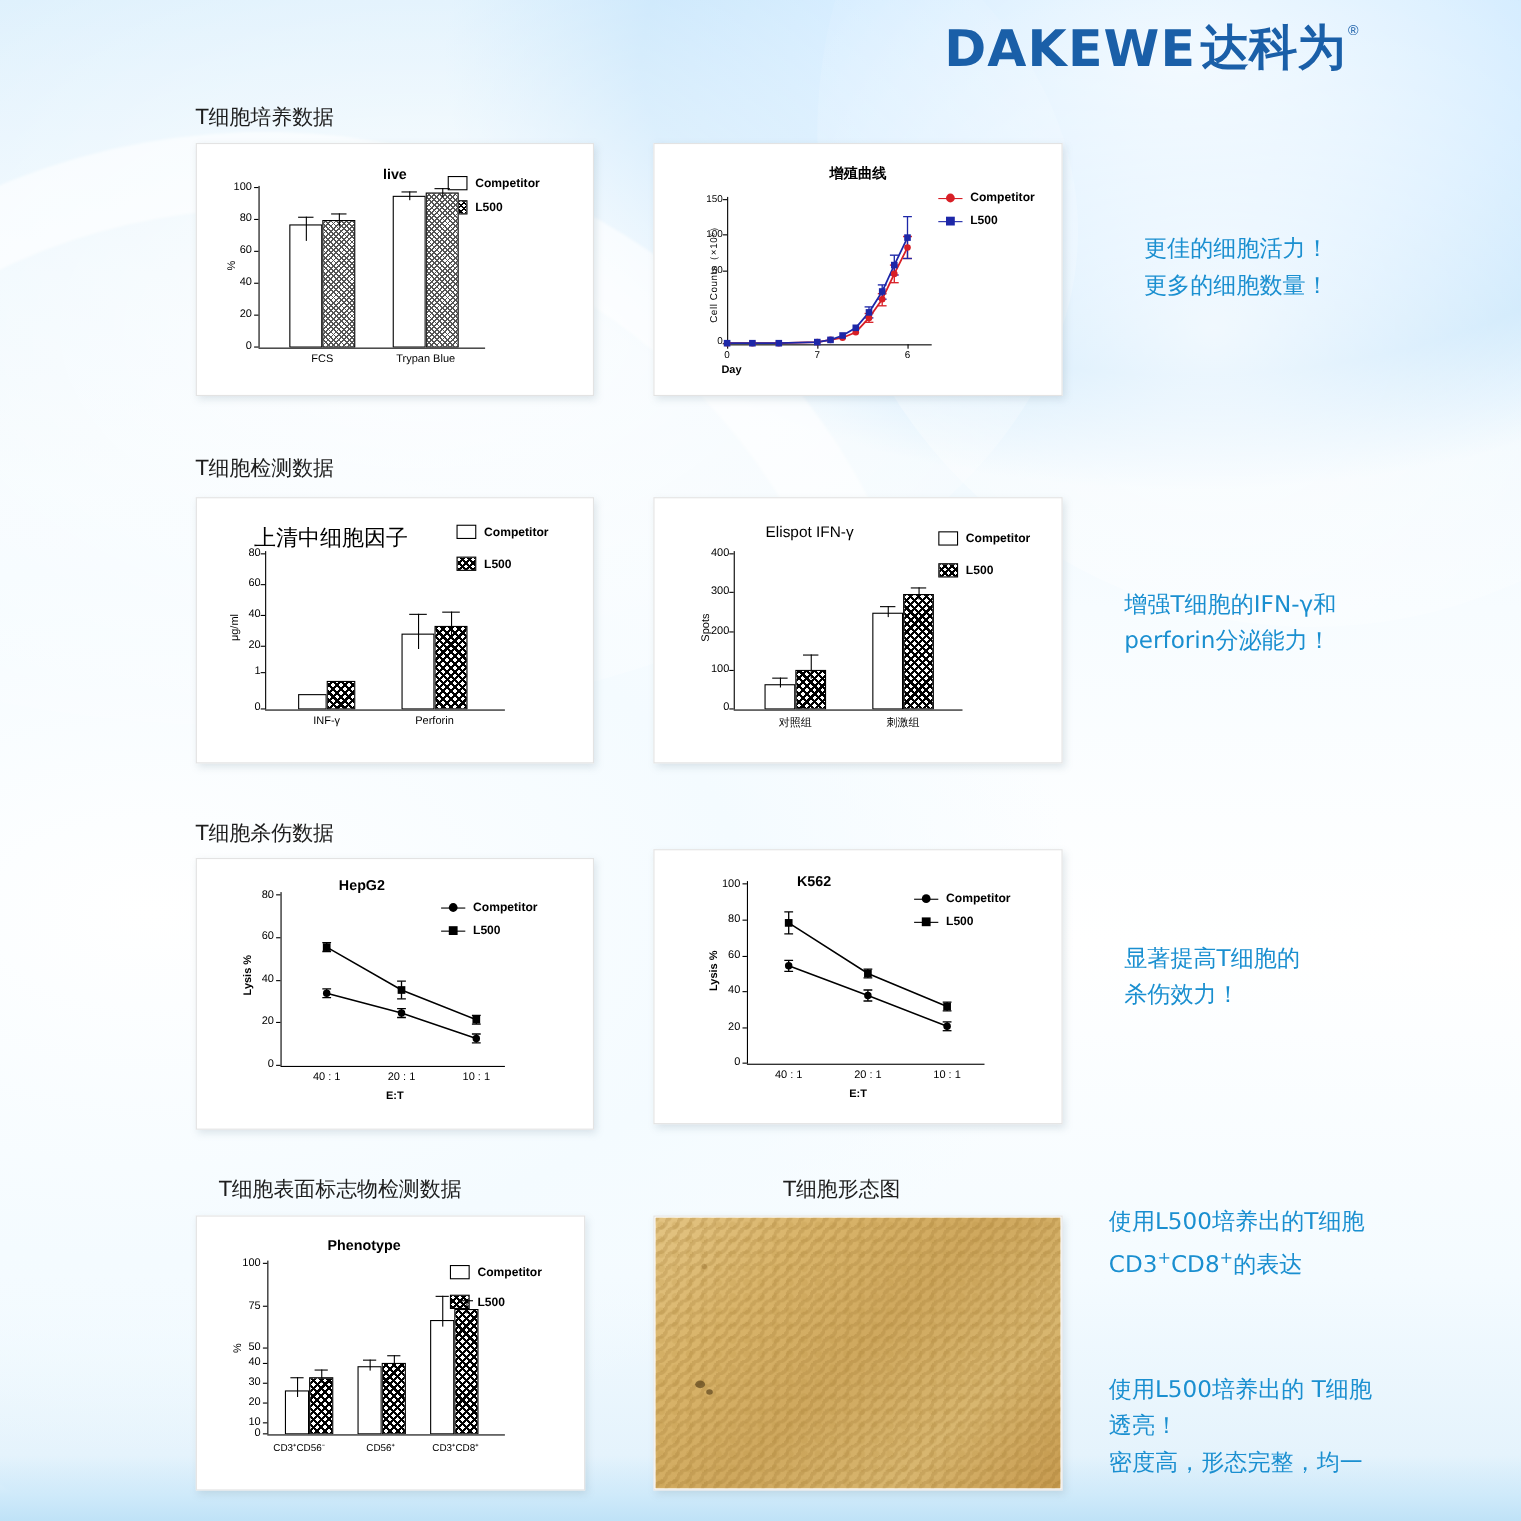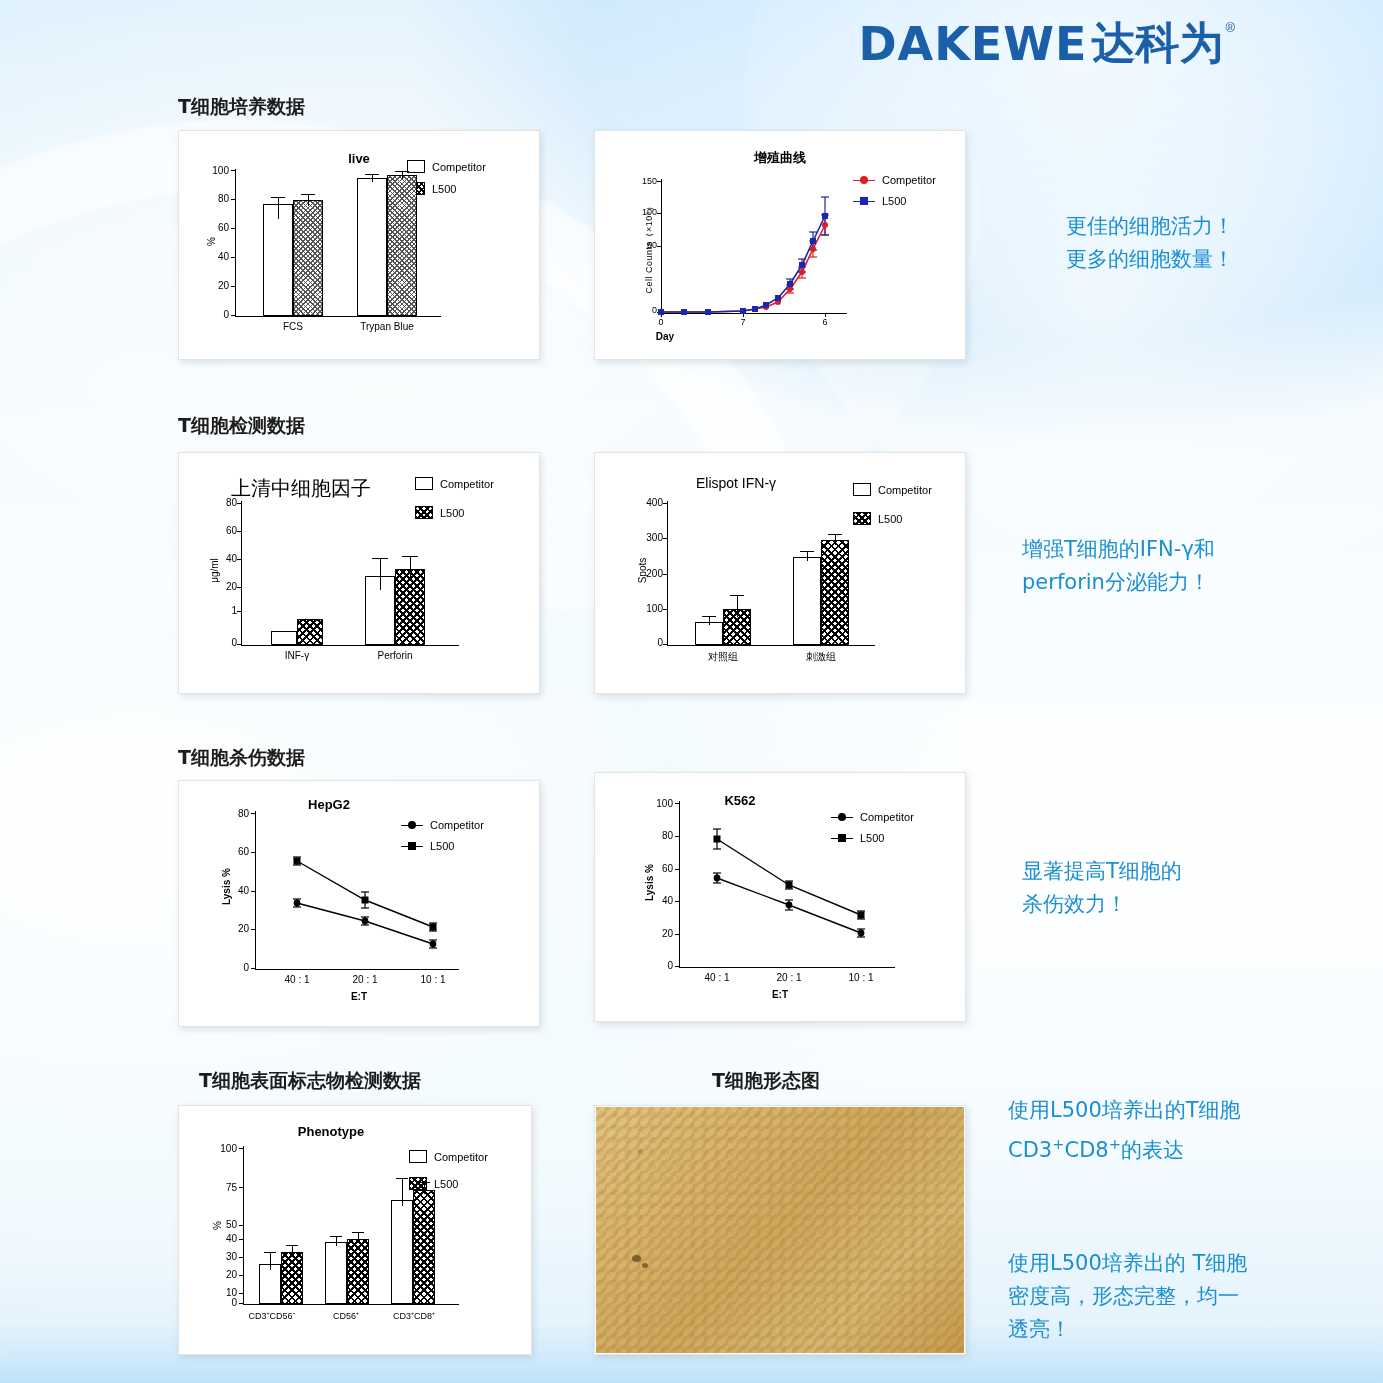--- a/index.html
+++ b/index.html
@@ -31,7 +31,7 @@
   .logo .cn{font-family:"DejaVu Sans", sans-serif;font-weight:bold;font-size:44px;color:#1a5fa8;margin-left:4px;}
   .logo .reg{font-size:13px;color:#1a5fa8;vertical-align:top;margin-left:2px;align-self:flex-start;margin-top:6px;}
 
-  .sec-title{position:absolute;font-family:"DejaVu Sans",sans-serif;font-weight:bold;font-size:19px;color:#1d1d1d;}
+  .sec-title{position:absolute;font-family:"DejaVu Sans",sans-serif;font-weight:normal;font-size:19px;color:#1d1d1d;}
 
   .card{position:absolute;background:#fff;border:1px solid #e3e3e3;box-shadow:2px 3px 7px rgba(120,140,155,.22);}
 

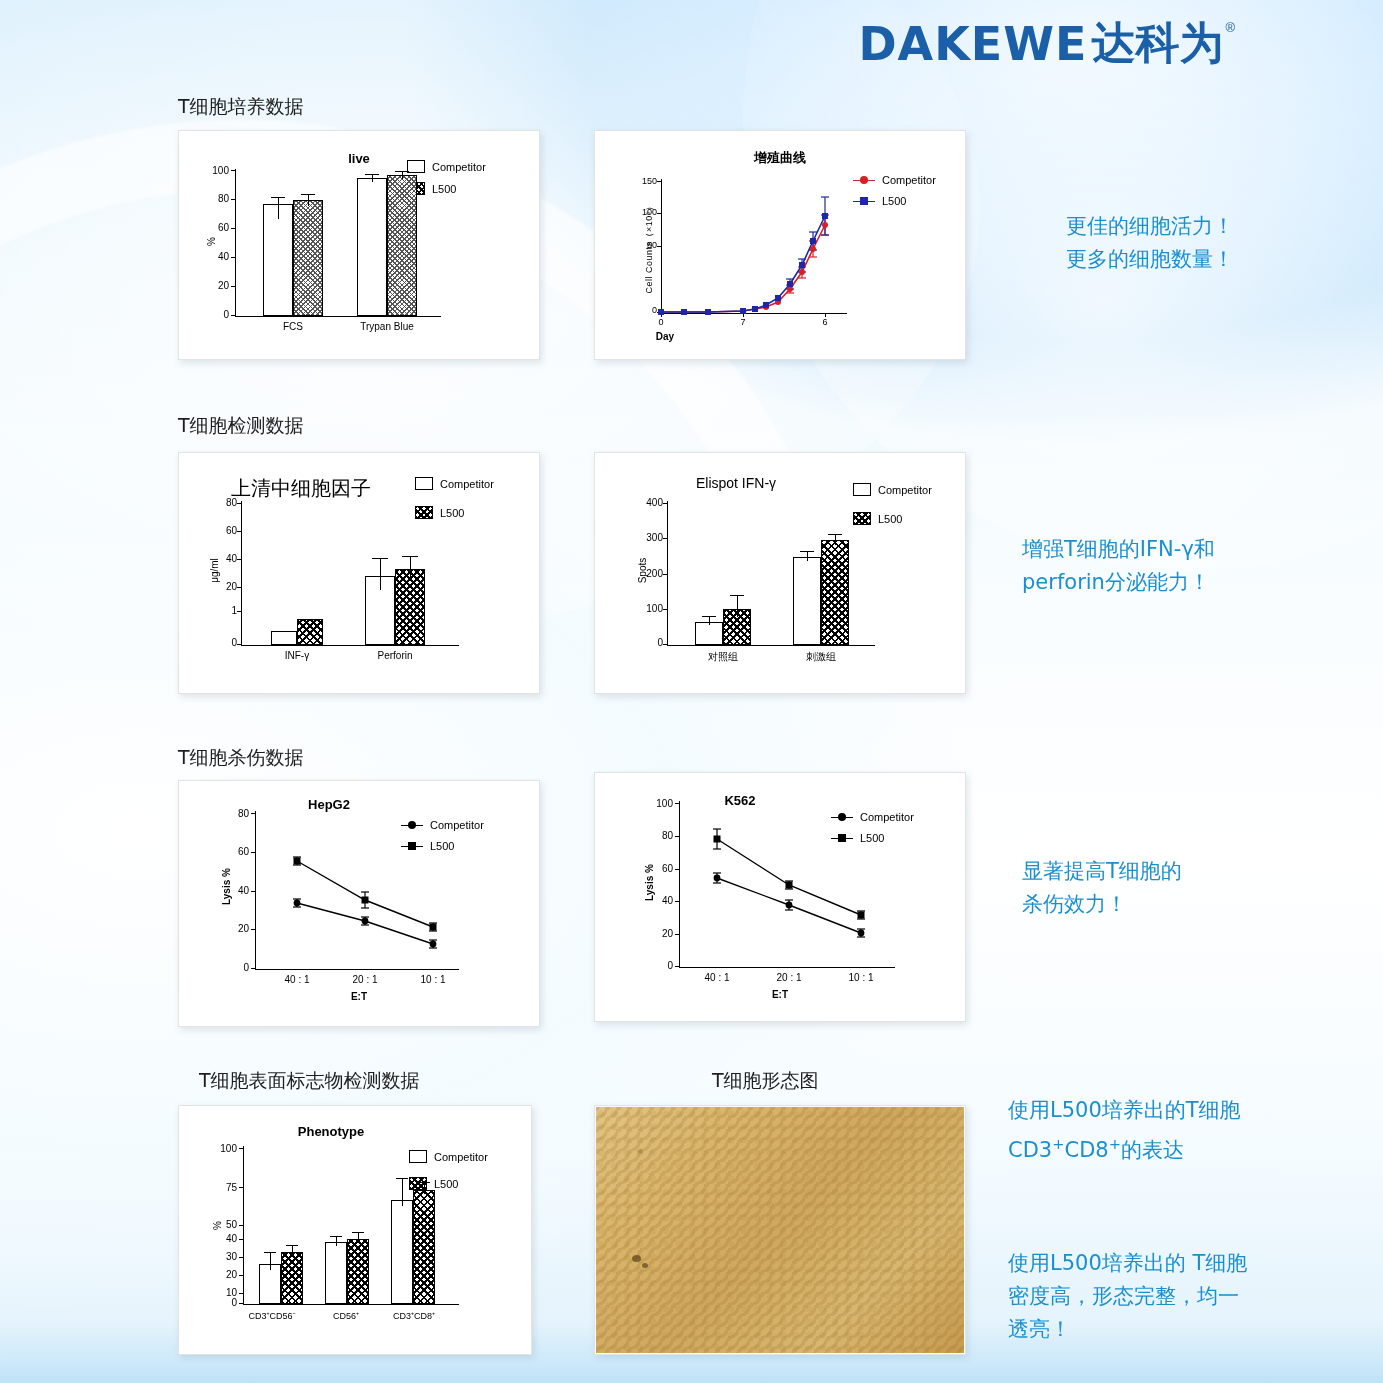--- a/index.html
+++ b/index.html
@@ -51,7 +51,7 @@
   .sw.check{background:
       repeating-linear-gradient(45deg,#000 0 2px,transparent 2px 4.5px),
       repeating-linear-gradient(-45deg,#000 0 2px,transparent 2px 4.5px),#fff;}
-  .legend .lbl{white-space:nowrap;}
+  .legend .lbl{white-space:nowrap;font-weight:bold;}
   .legend .line{position:relative;width:22px;height:1px;background:#000;margin-right:7px;}
   .legend .line::after{content:"";position:absolute;left:7px;top:-4px;width:8px;height:8px;background:#000;}
   .legend .line.circ::after{border-radius:50%;}

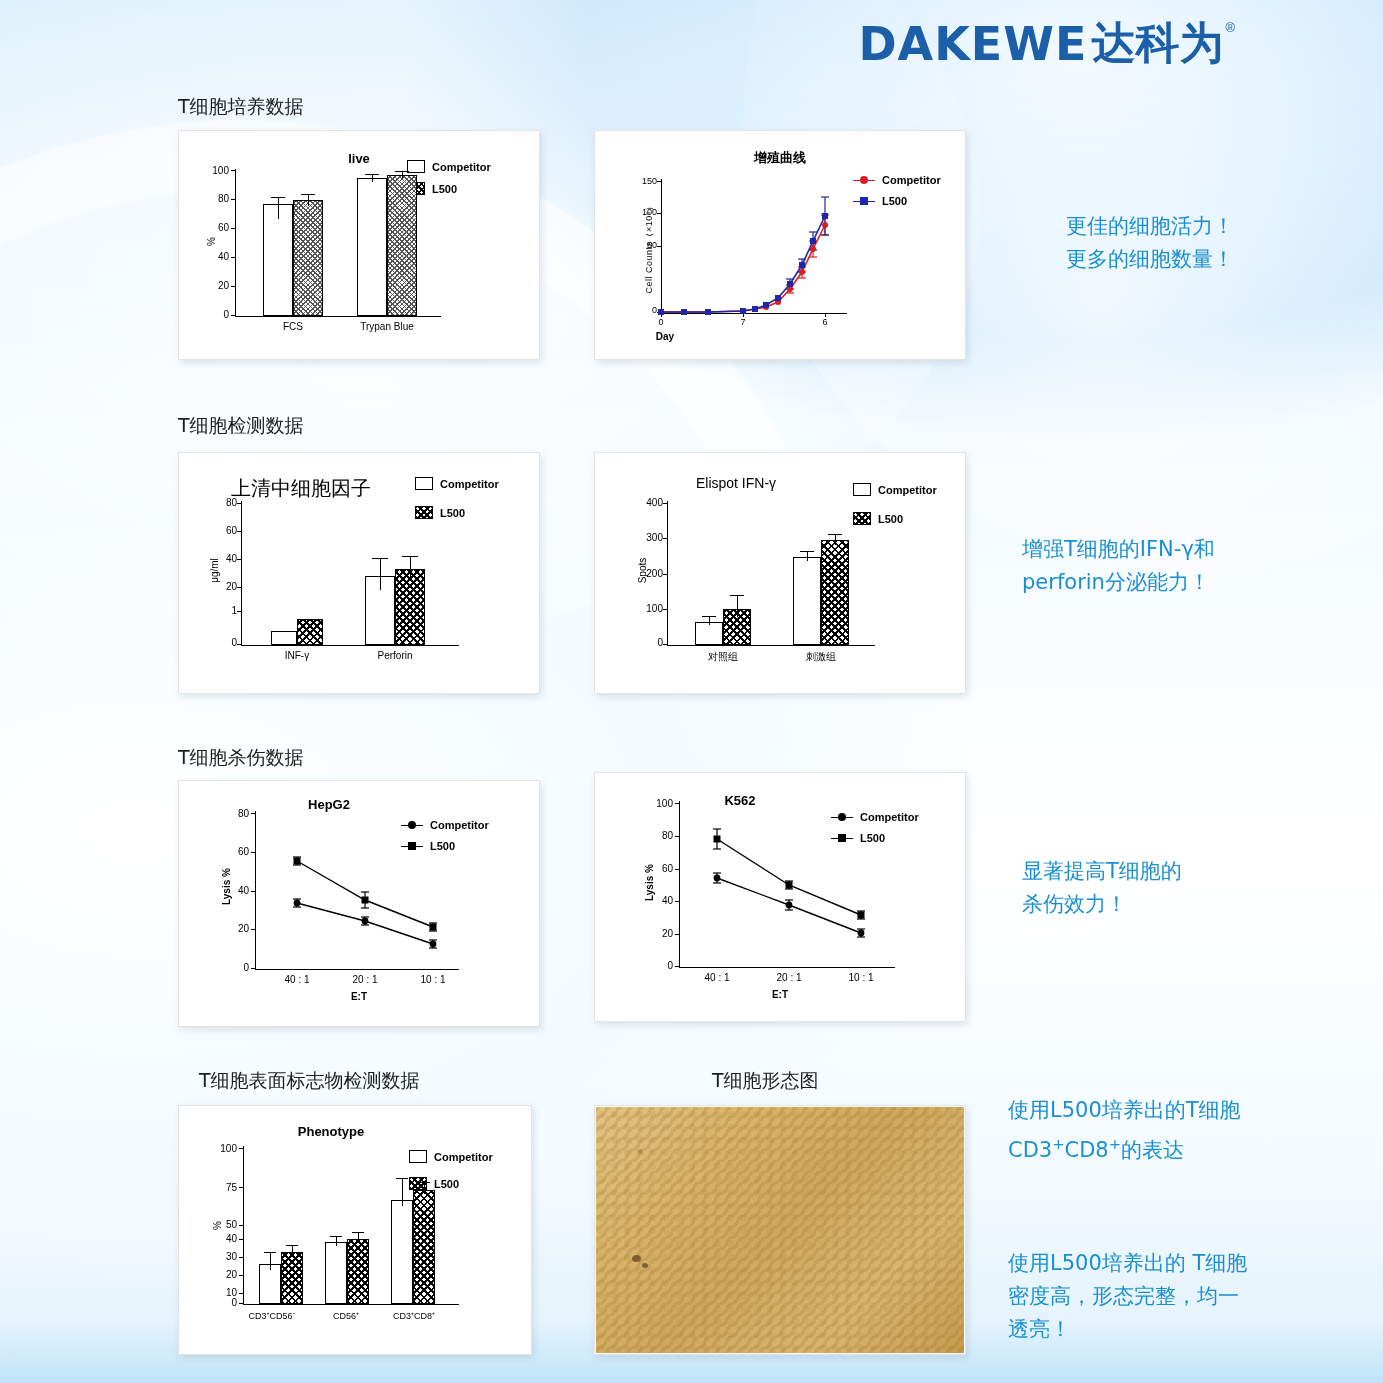--- a/index.html
+++ b/index.html
@@ -565,7 +565,7 @@
   </div>
 </div>
 
-<div class="note" style="left:1066px;top:210px;">
+<div class="note" style="left:1040px;top:210px;">
   <div>更佳的细胞活力！</div>
   <div>更多的细胞数量！</div>
 </div>

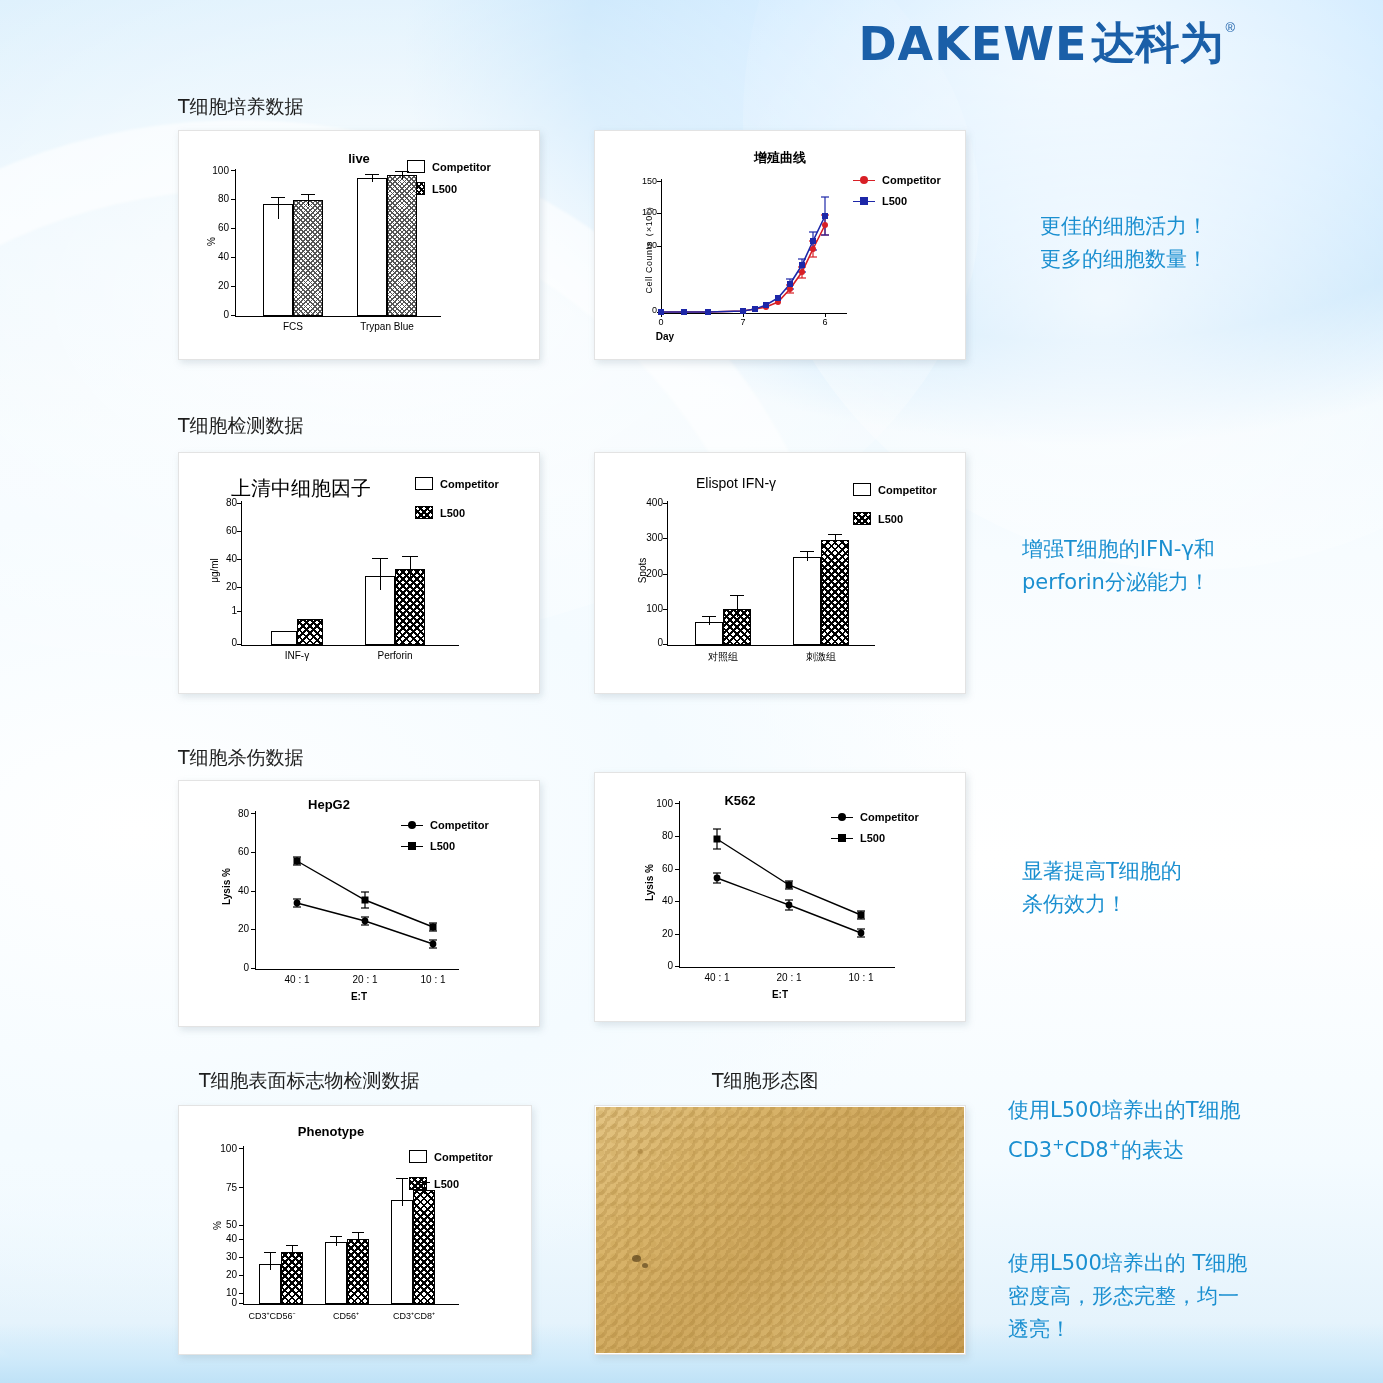--- a/index.html
+++ b/index.html
@@ -587,8 +587,8 @@
 
 <div class="note" style="left:1008px;top:1247px;">
   <div>使用L500培养出的 T细胞</div>
+  <div>透亮！</div>
   <div>密度高，形态完整，均一</div>
-  <div>透亮！</div>
 </div>
 
 </body></html>

